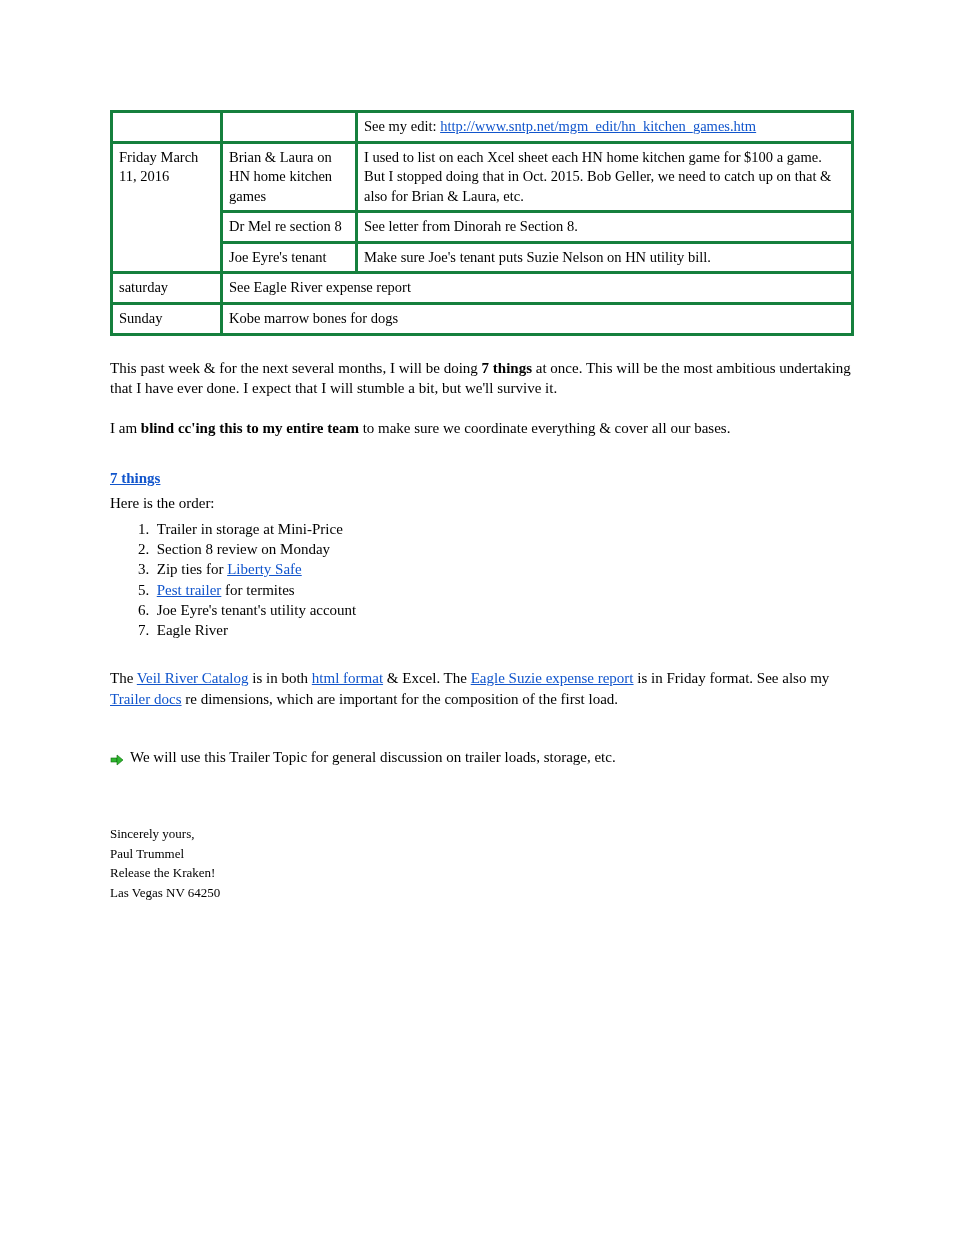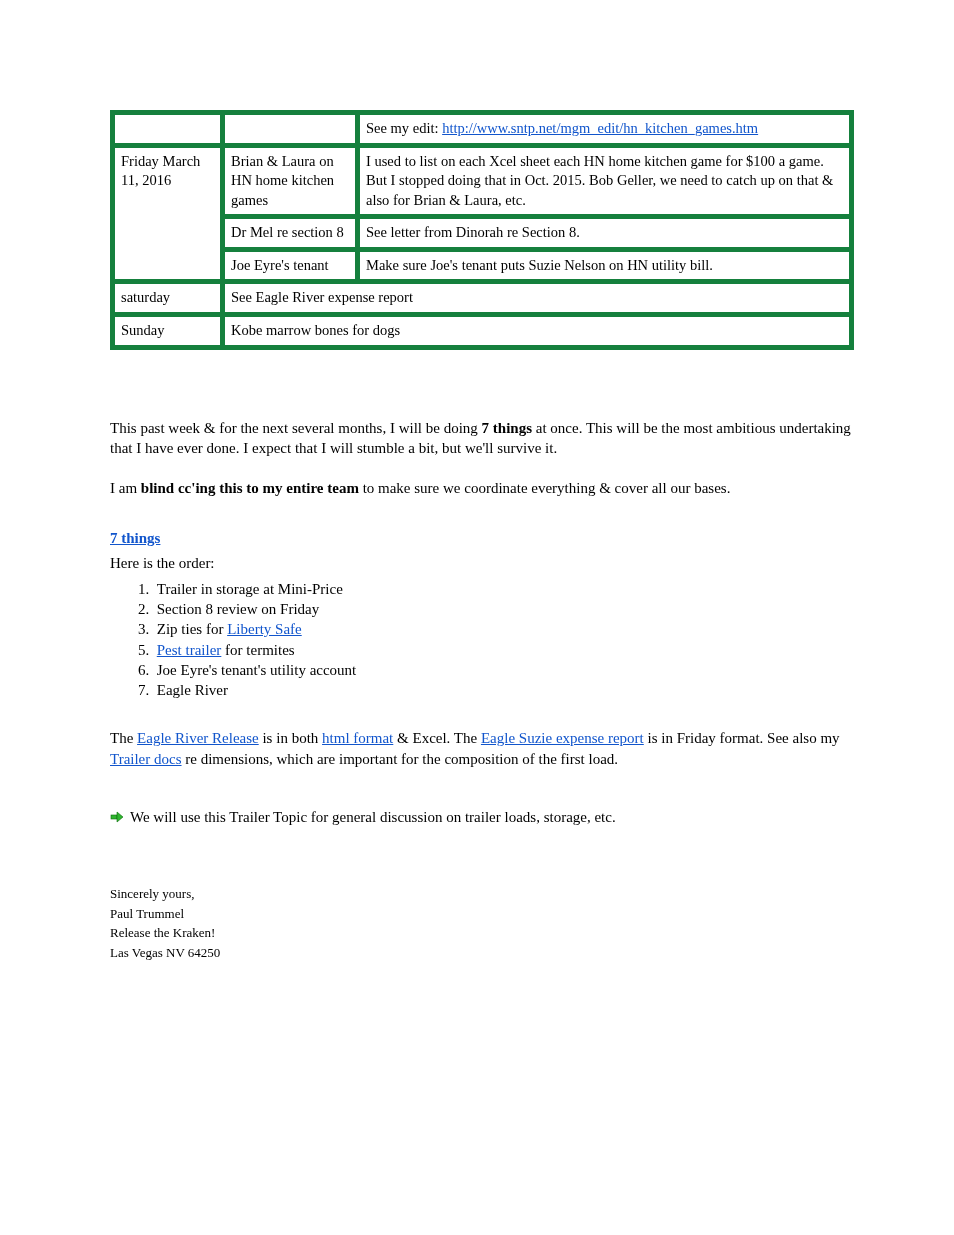--- a/index.html
+++ b/index.html
@@ -19,7 +19,7 @@
     table-layout: fixed;
   }
   td {
-    border: 5px solid #15803d;
+    border: 3px solid #15803d;
     vertical-align: top;
     padding: 4px 6px;
     font-size: 14.5px;

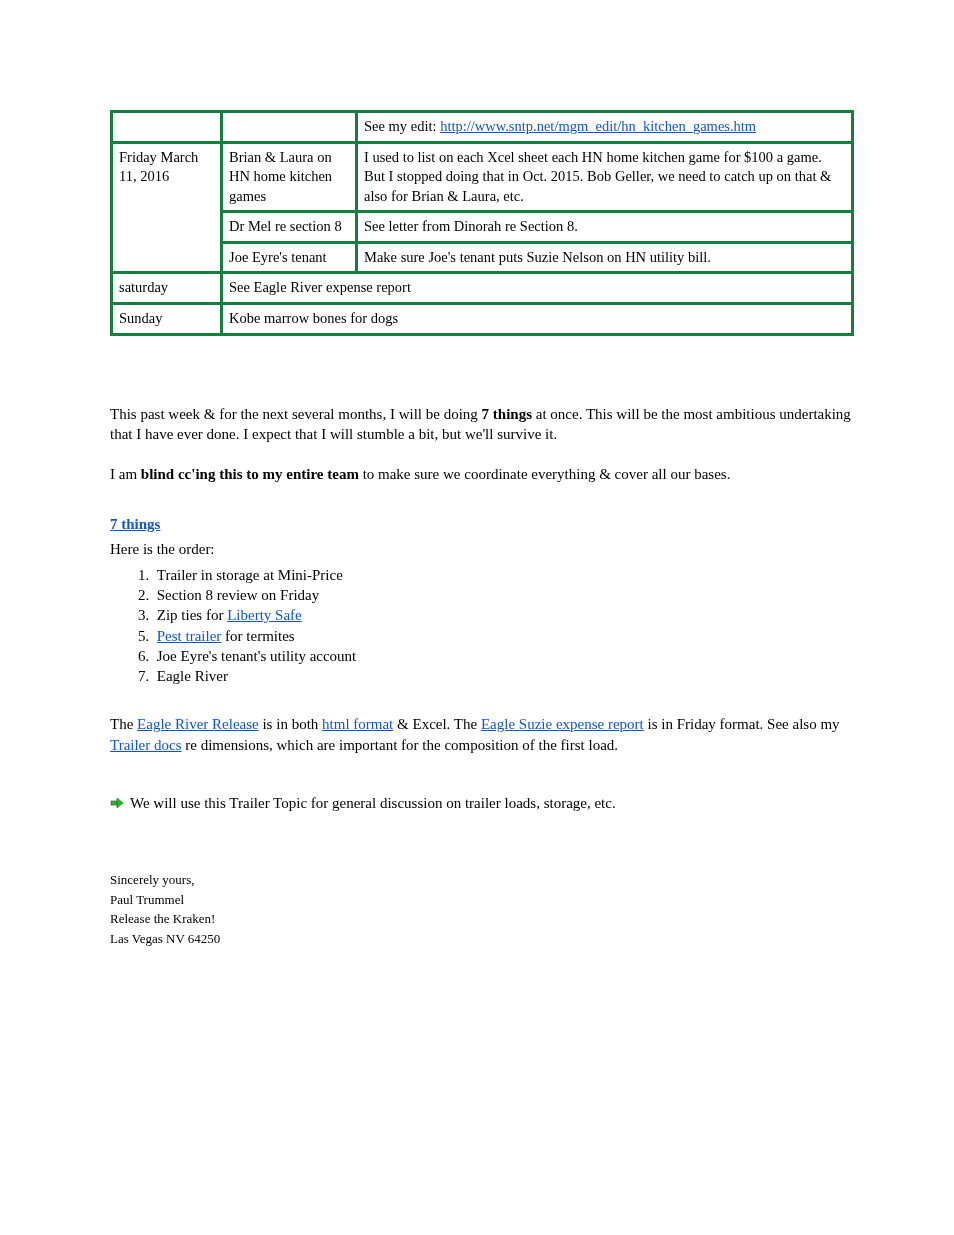--- a/index.html
+++ b/index.html
@@ -28,7 +28,7 @@
   .col1 { width: 110px; }
   .col2 { width: 135px; }
   a.link { color: #1155cc; text-decoration: underline; }
-  .body-text { margin-top: 68px; }
+  .body-text { margin-top: 22px; }
   .para { margin: 0 0 6px 0; }
   .bold { font-weight: bold; }
   .heading { font-weight: bold; font-size: 15px; margin-top: 30px; margin-bottom: 4px; }

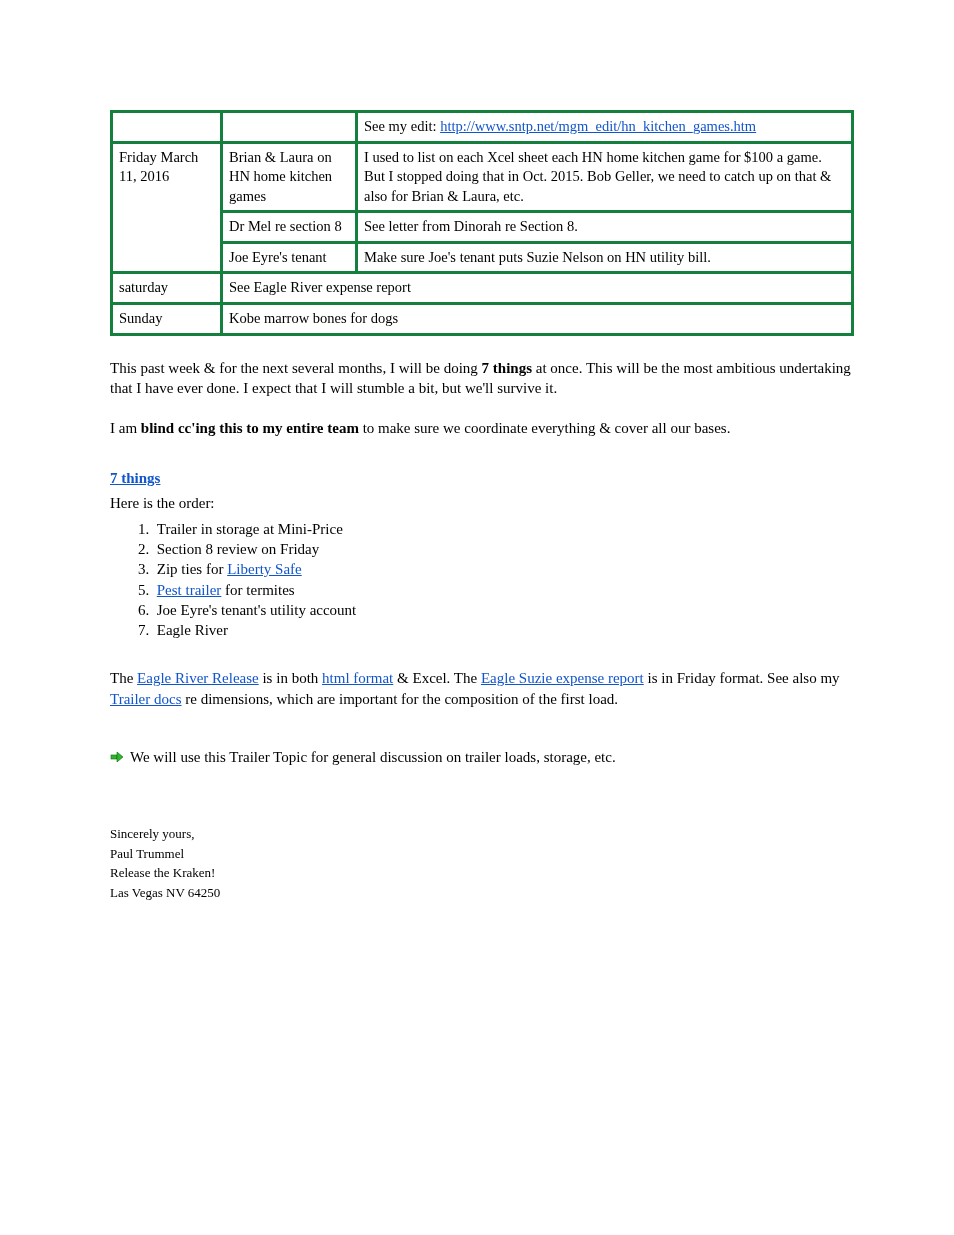--- a/index.html
+++ b/index.html
@@ -95,7 +95,7 @@
 
   <div style="padding-left:28px; margin-top:4px;">
     <div>1.&nbsp;&nbsp;<span>Trailer in storage at Mini-Price</span></div>
-    <div>2.&nbsp;&nbsp;<span>Section 8 review on Friday</span></div>
+    <div>2.&nbsp;&nbsp;<span>Section 8 review on Monday</span></div>
     <div>3.&nbsp;&nbsp;<span>Zip ties for </span><a class="link">Liberty Safe</a></div>
     <div>5.&nbsp;&nbsp;<a class="link">Pest trailer</a><span> for termites</span></div>
     <div>6.&nbsp;&nbsp;<span>Joe Eyre's tenant's utility account</span></div>

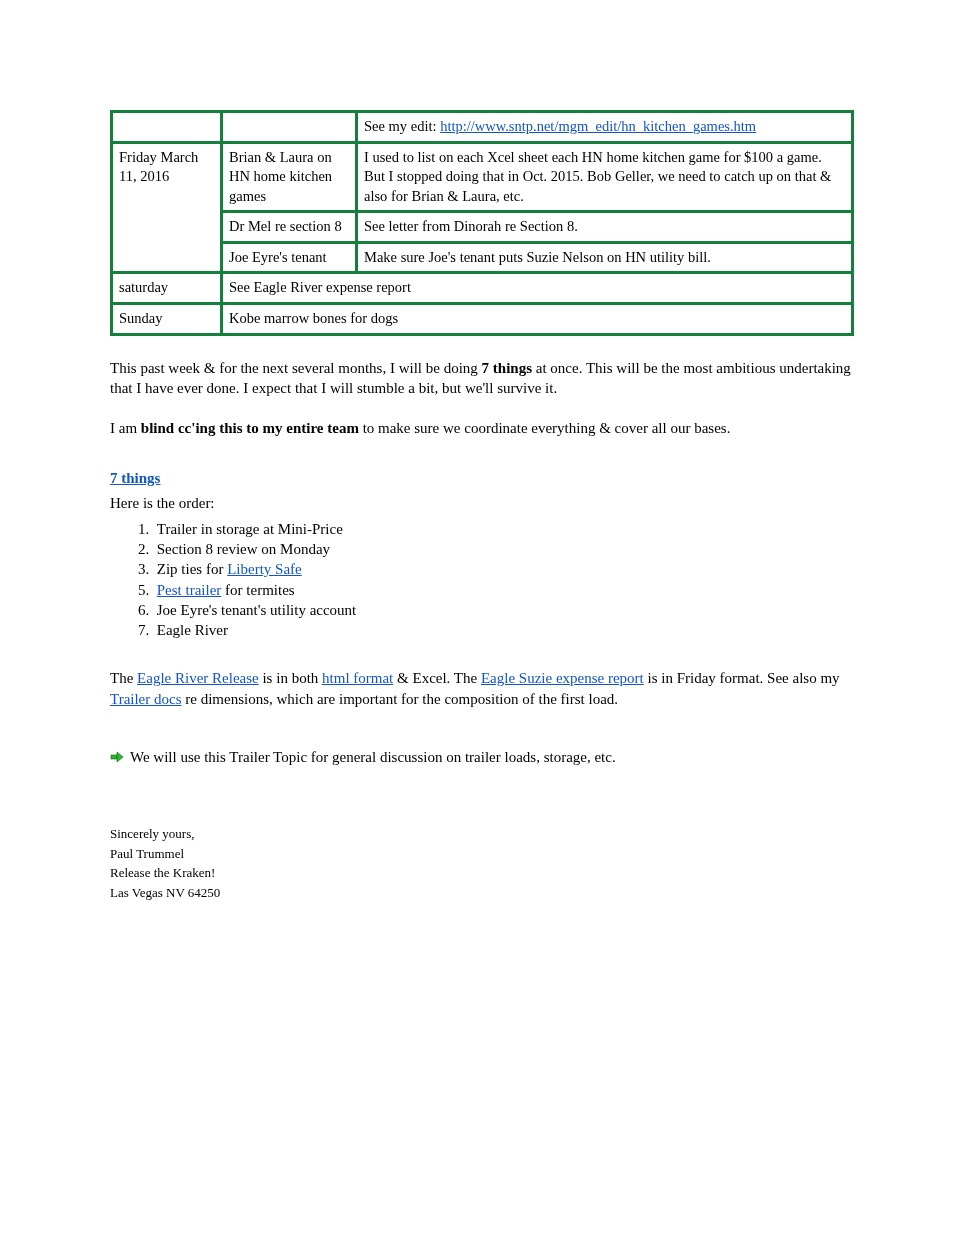--- a/index.html
+++ b/index.html
@@ -103,7 +103,7 @@
   </div>
 
   <p class="para" style="margin-top:28px;">
-    <span>The </span><a class="link">Eagle River Release</a><span> is in both </span><a class="link">html format</a><span> &amp; Excel.  The </span><a class="link">Eagle Suzie expense report</a><span> is in Friday format.  See also my </span><a class="link">Trailer docs</a><span> re dimensions, which are important for the composition of the first load.</span>
+    <span>The </span><a class="link">Veil River Catalog</a><span> is in both </span><a class="link">html format</a><span> &amp; Excel.  The </span><a class="link">Eagle Suzie expense report</a><span> is in Friday format.  See also my </span><a class="link">Trailer docs</a><span> re dimensions, which are important for the composition of the first load.</span>
   </p>
 
   <div class="arrow-line">

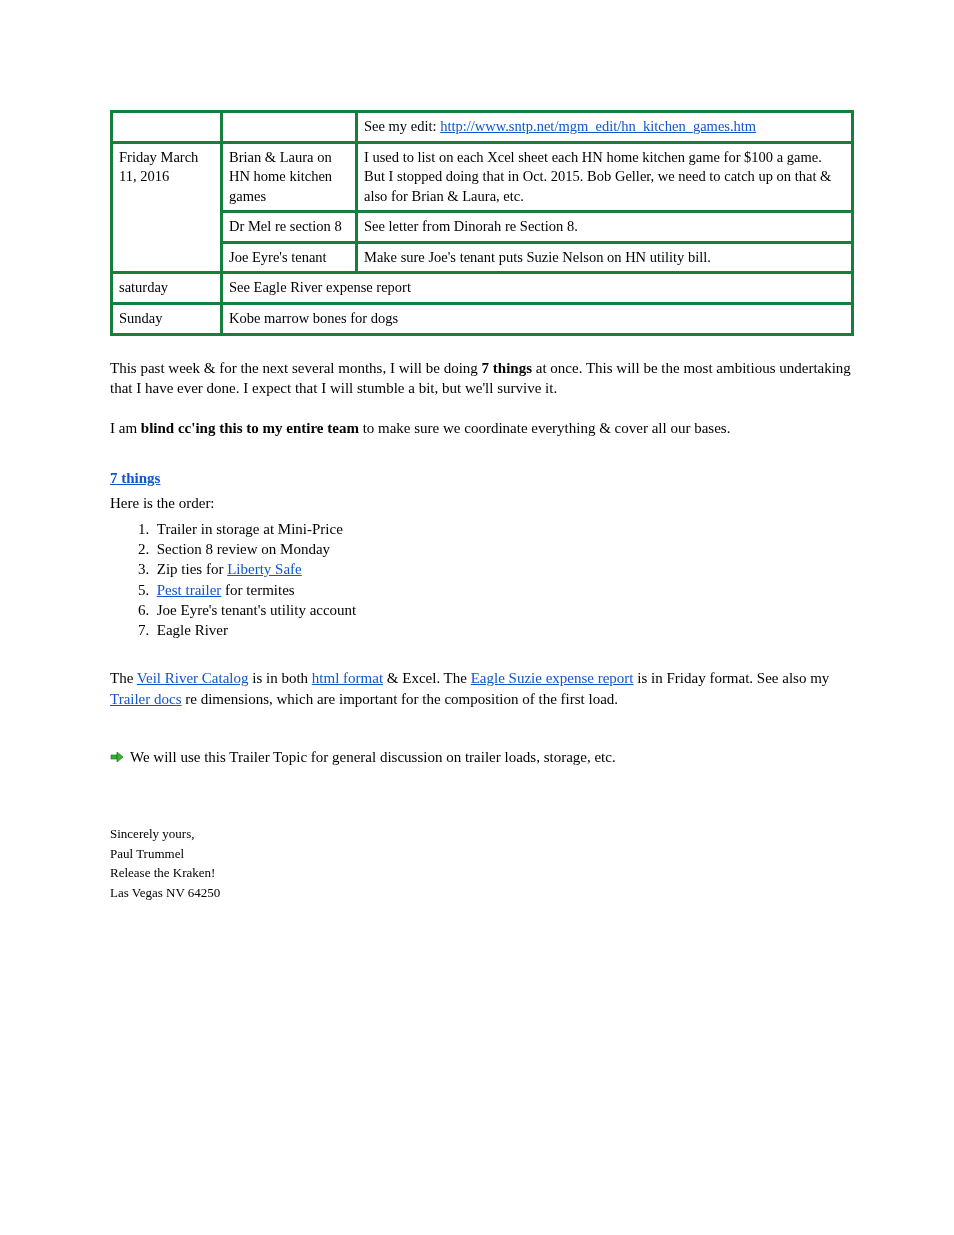--- a/index.html
+++ b/index.html
@@ -32,7 +32,7 @@
   .para { margin: 0 0 6px 0; }
   .bold { font-weight: bold; }
   .heading { font-weight: bold; font-size: 15px; margin-top: 30px; margin-bottom: 4px; }
-  .arrow-line { display: flex; align-items: center; gap: 6px; margin-top: 38px; }
+  .arrow-line { display: flex; align-items: flex-end; gap: 6px; margin-top: 38px; }
   .arrow-icon { flex: 0 0 auto; margin-top: 1px; }
   .sig { margin-top: 58px; font-size: 13px; }
   .sig-line { margin-bottom: 2px; }

